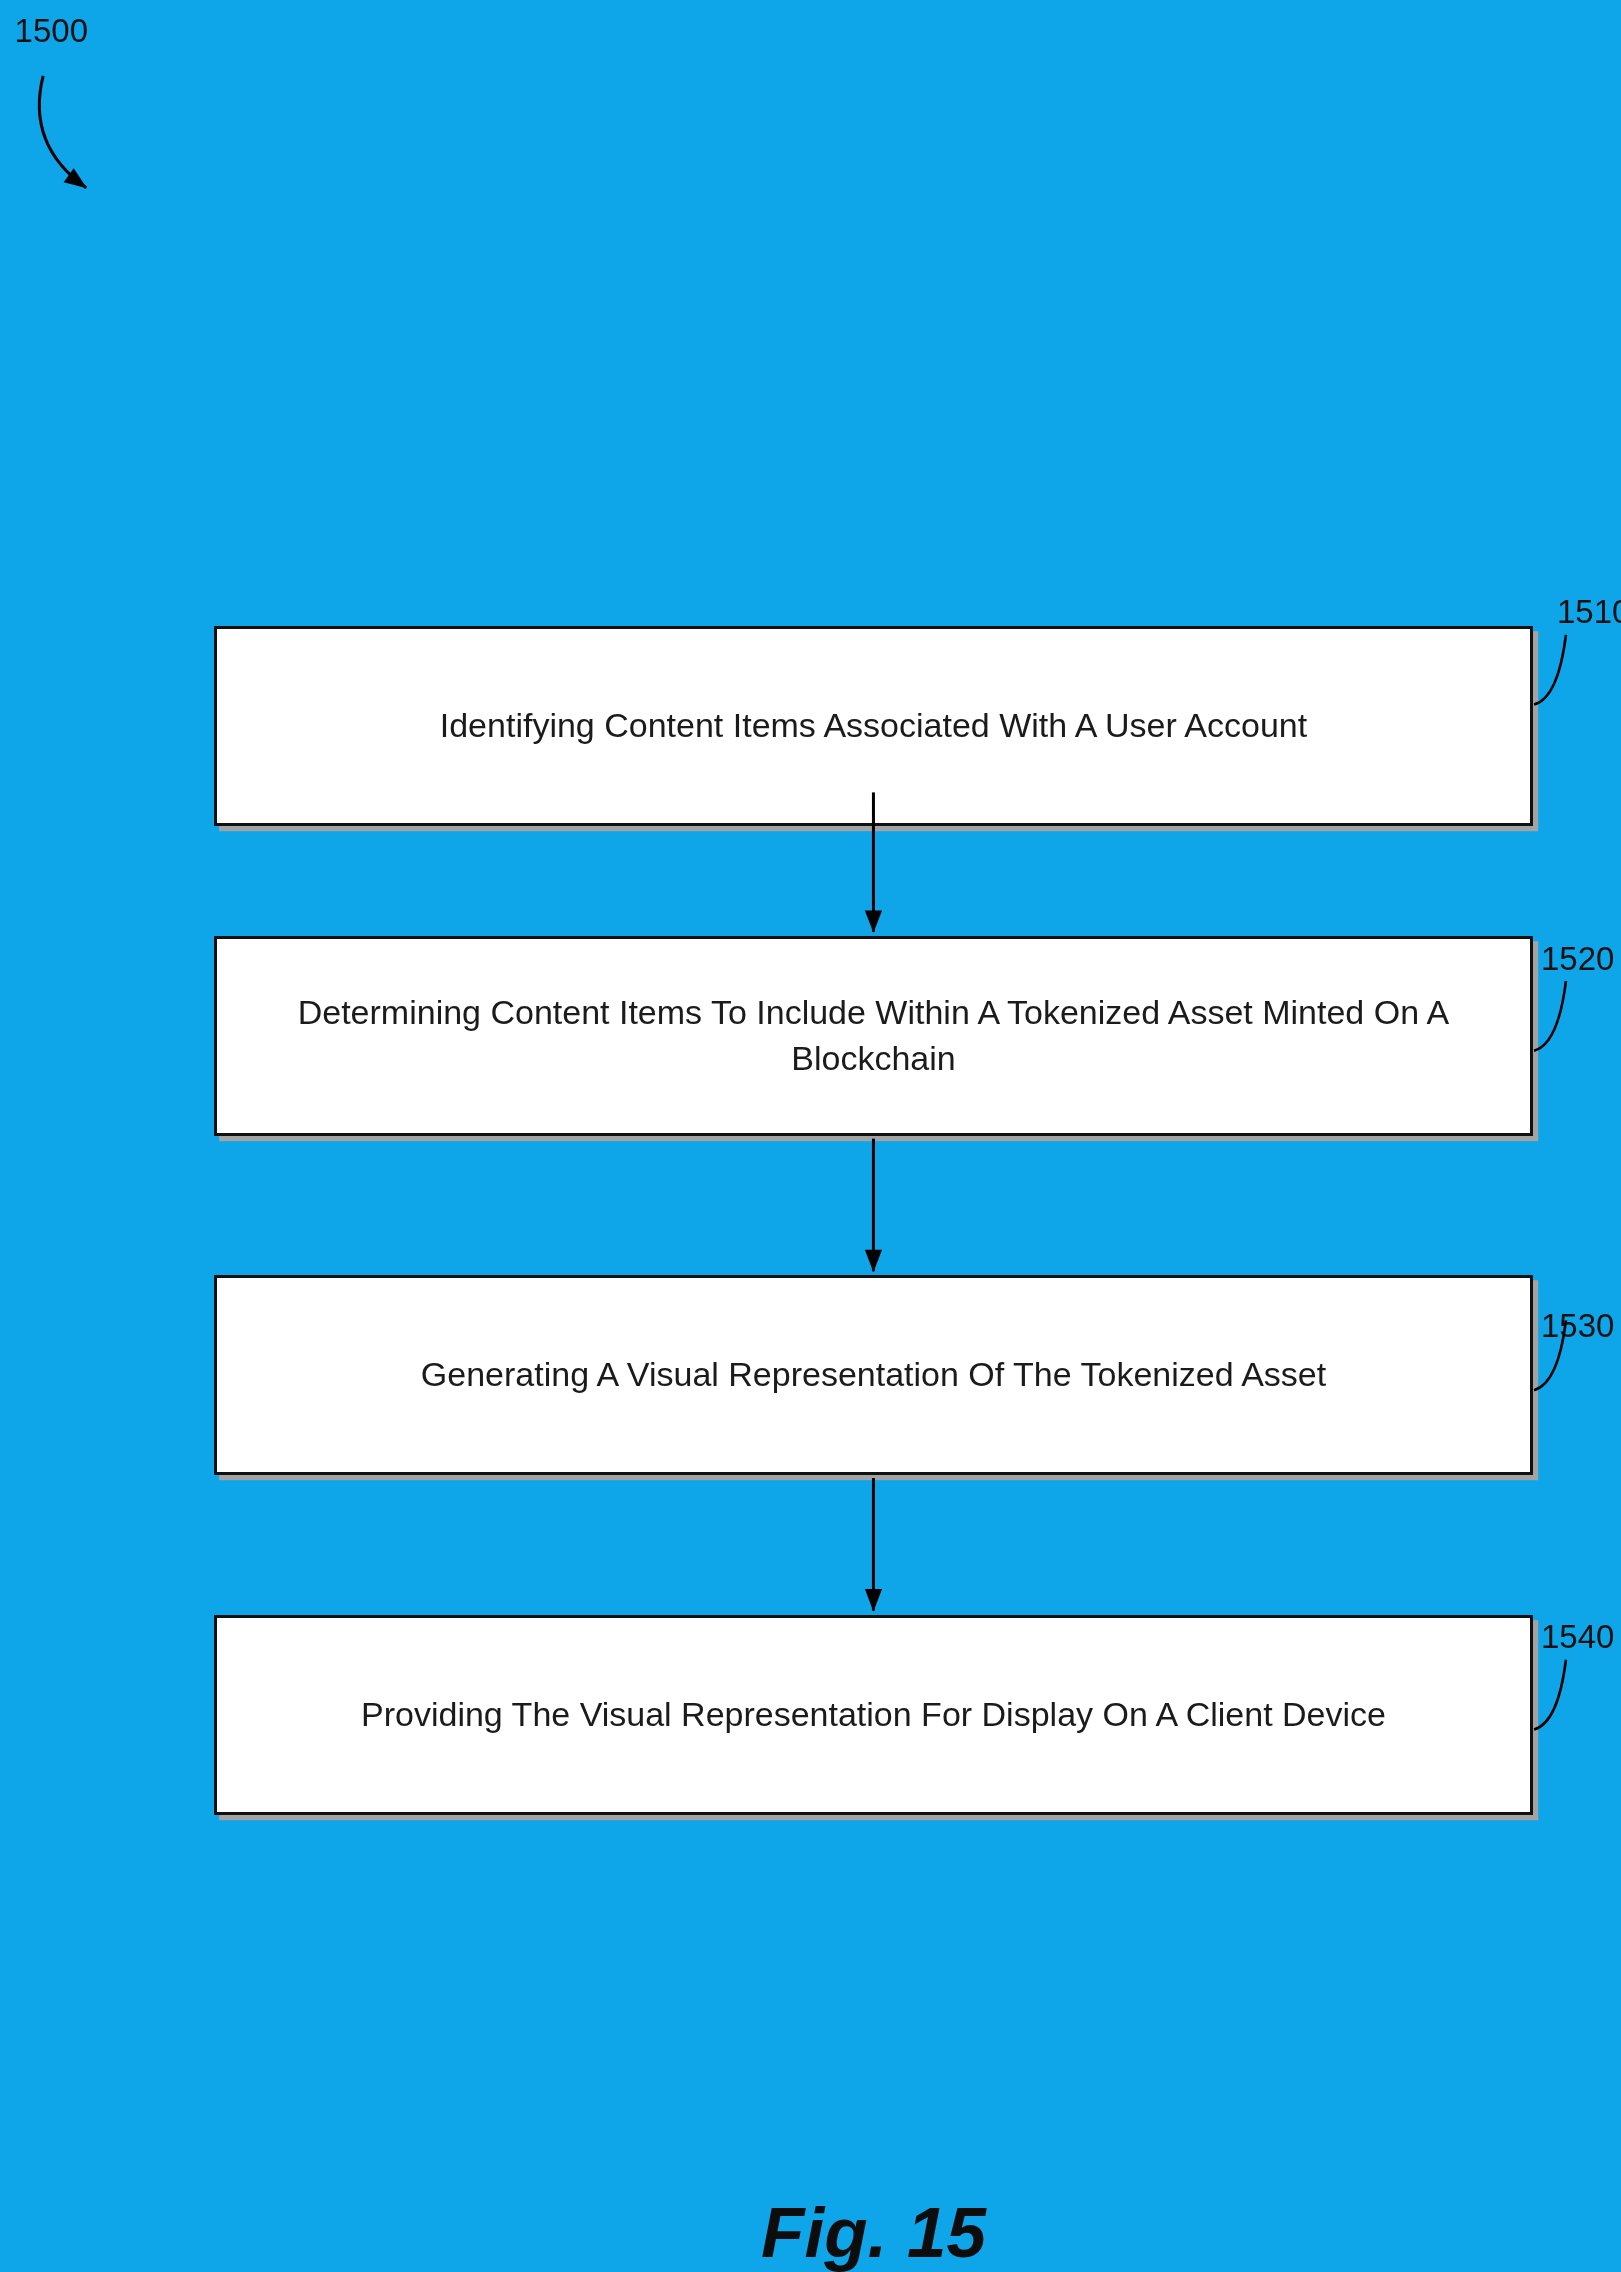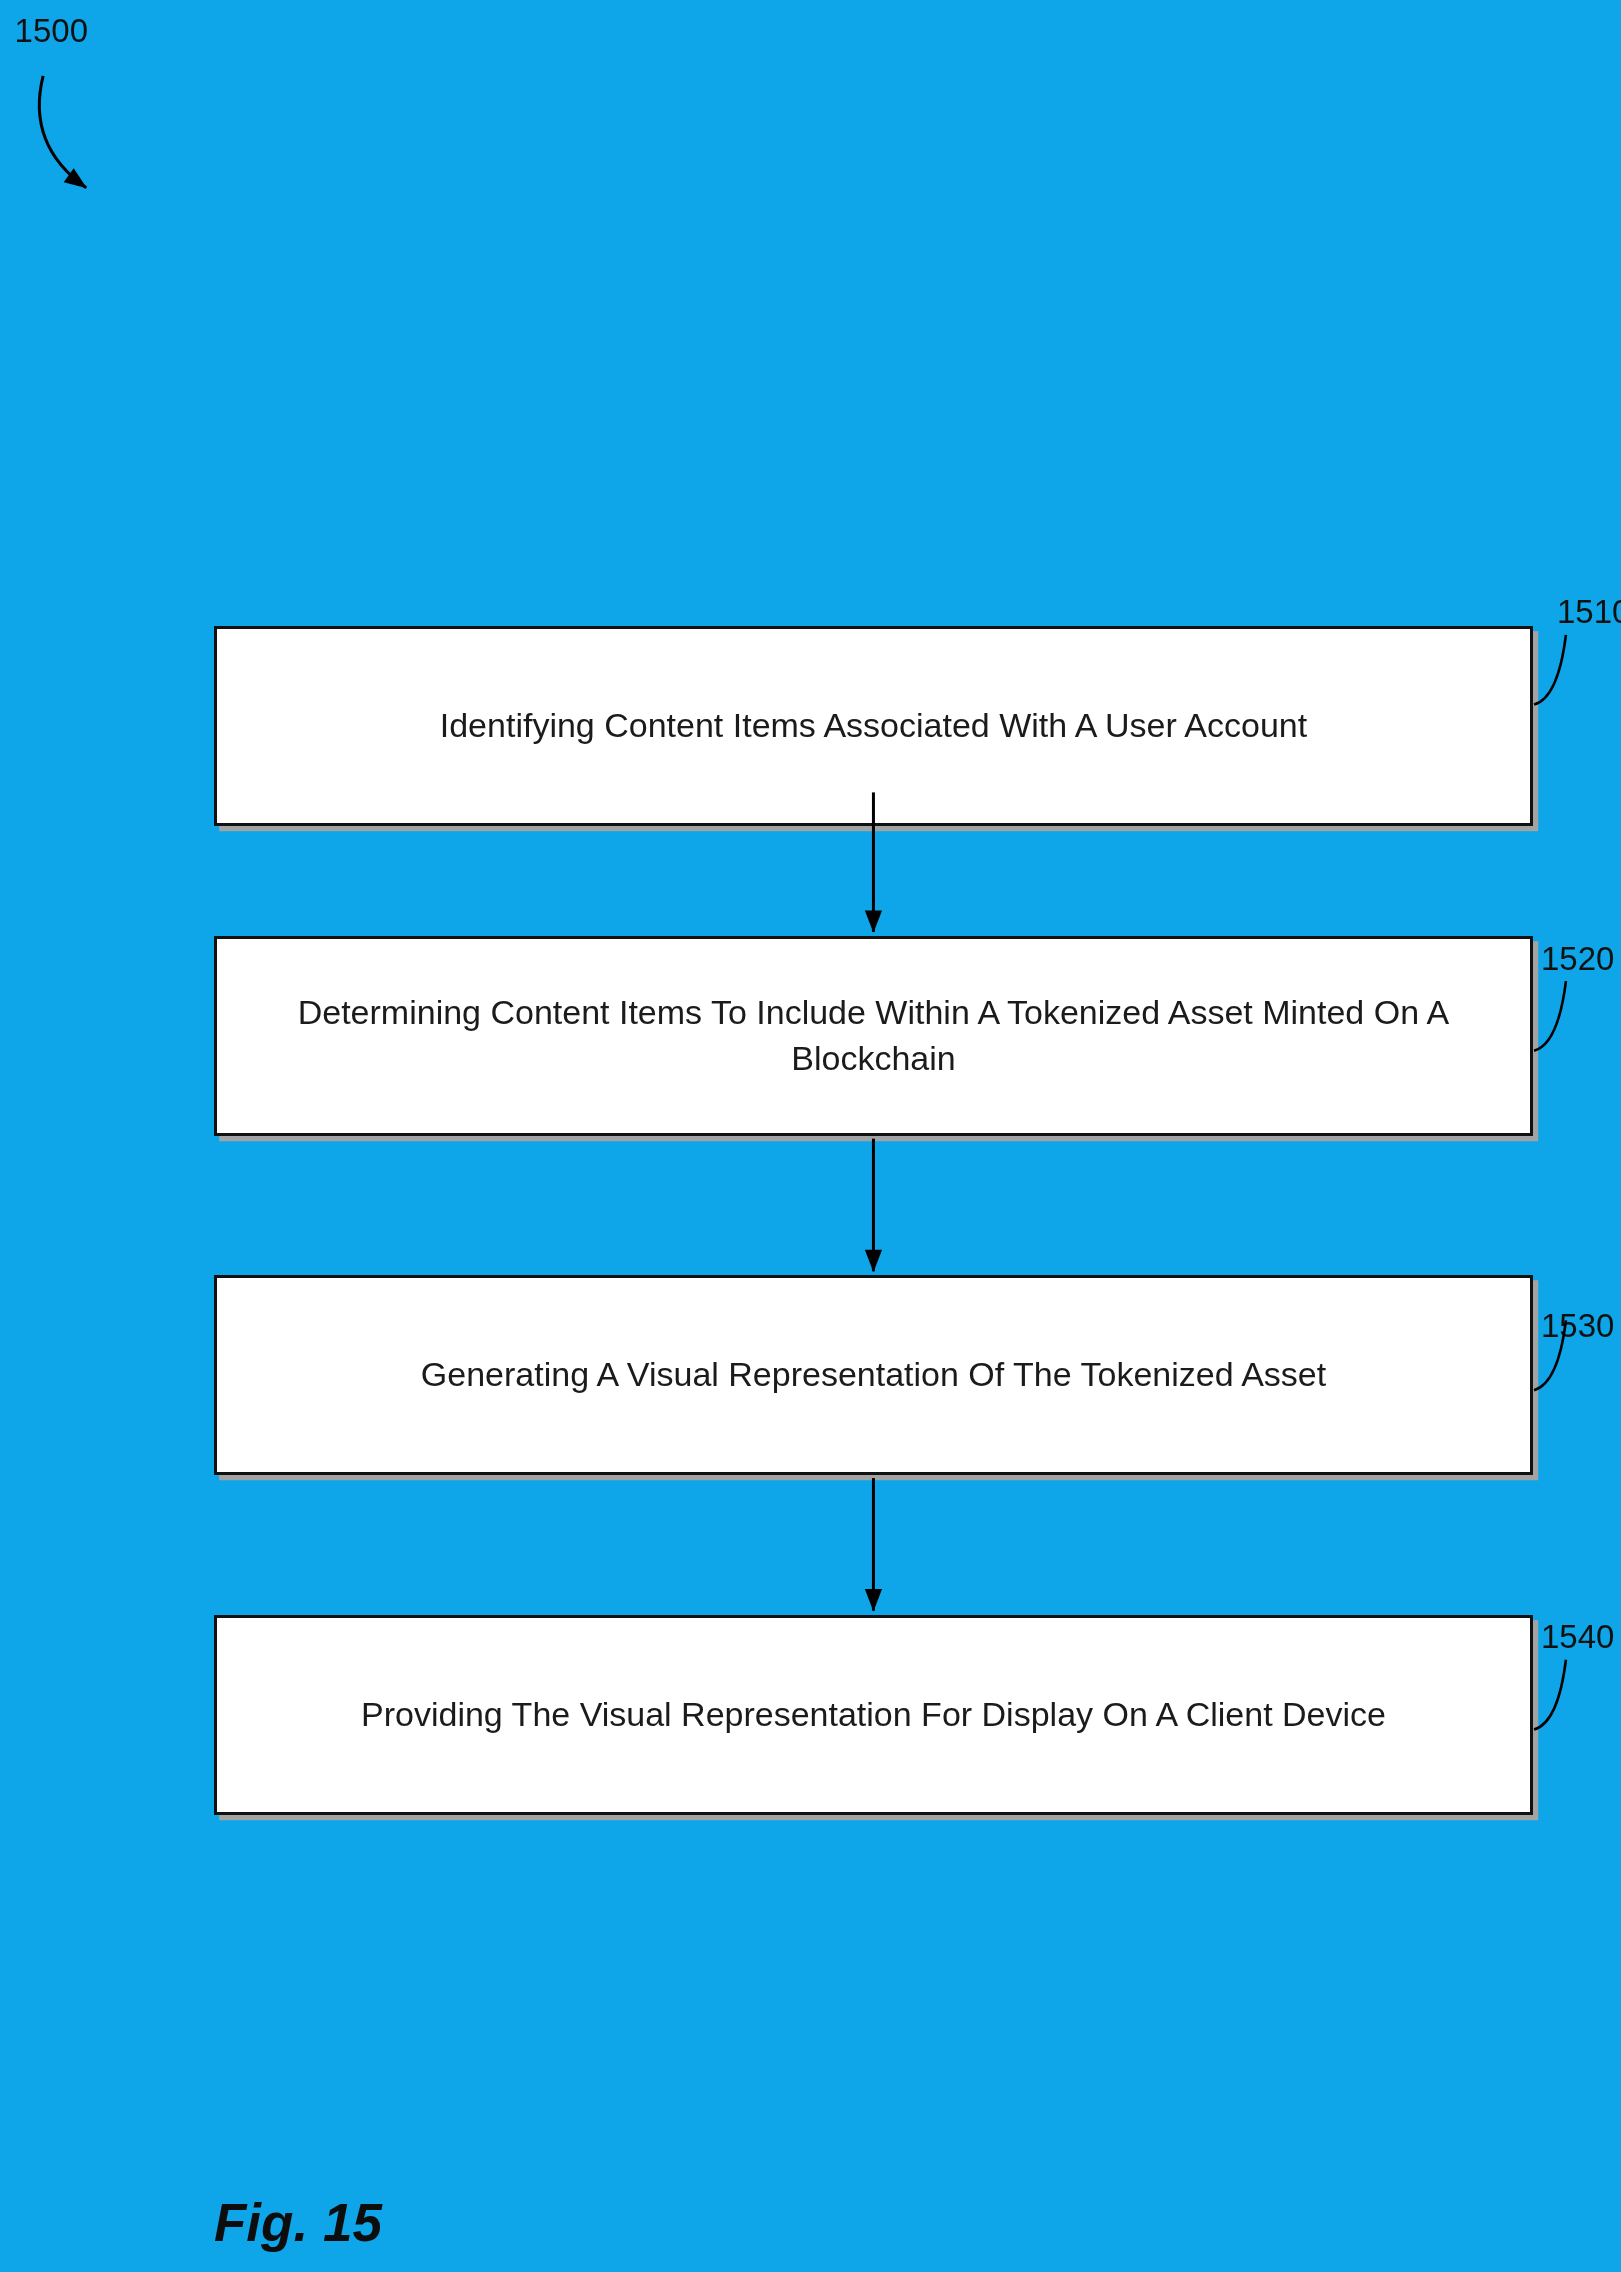--- a/index.html
+++ b/index.html
@@ -71,7 +71,8 @@
     left: 214px;
     top: 2192px;
     width: 1319px;
-    font-size: 53px;
+    text-align: center;
+    font-size: 71px;
     font-weight: bold;
     font-style: italic;
     color: #0d0d0d;

